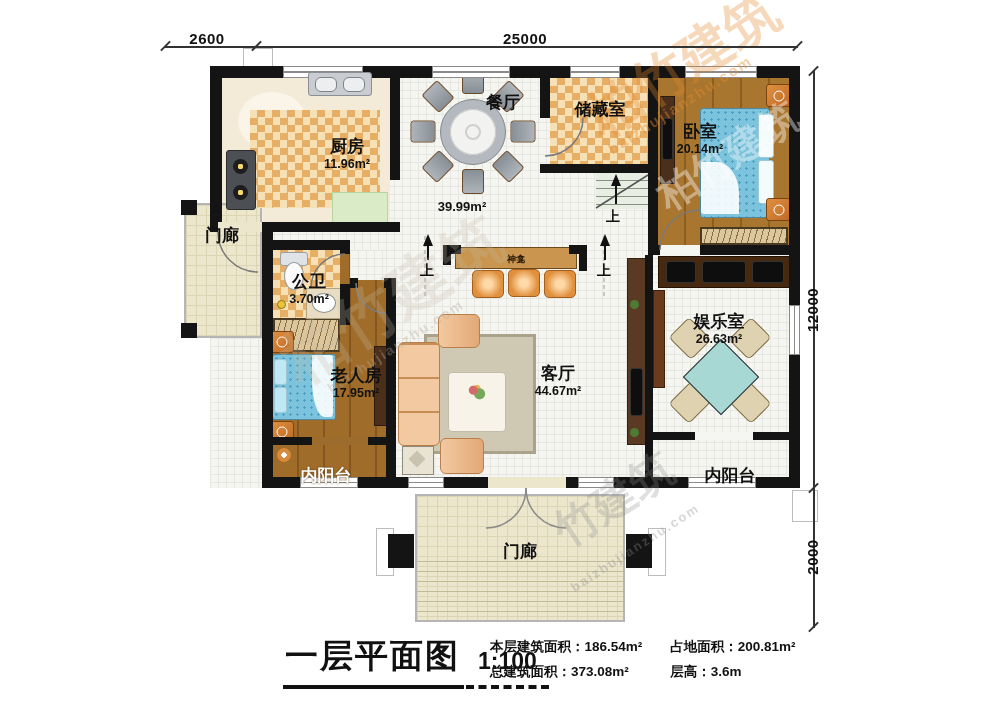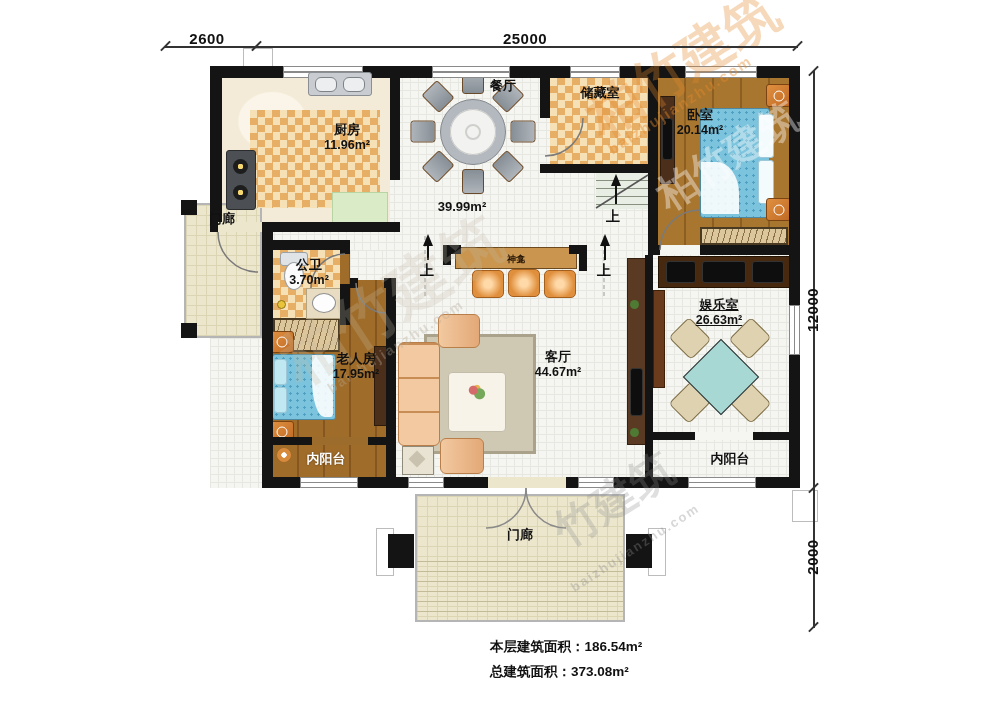--- a/index.html
+++ b/index.html
@@ -27,7 +27,7 @@
   .fur{position:absolute;z-index:15;}
   
   .room-label{position:absolute;z-index:50;text-align:center;transform:translateX(-50%);line-height:1.15;white-space:nowrap;}
-  .room-label .nm{font-size:13px;font-weight:bold;display:block;}
+  .room-label .nm{font-size:17px;font-weight:bold;display:block;margin-top:14px;}
   .room-label .ar{font-size:12.5px;font-weight:bold;display:block;}
   .dim{position:absolute;z-index:50;font-size:15px;font-weight:bold;letter-spacing:.5px;}
   .dimline{position:absolute;background:#333;z-index:45;}

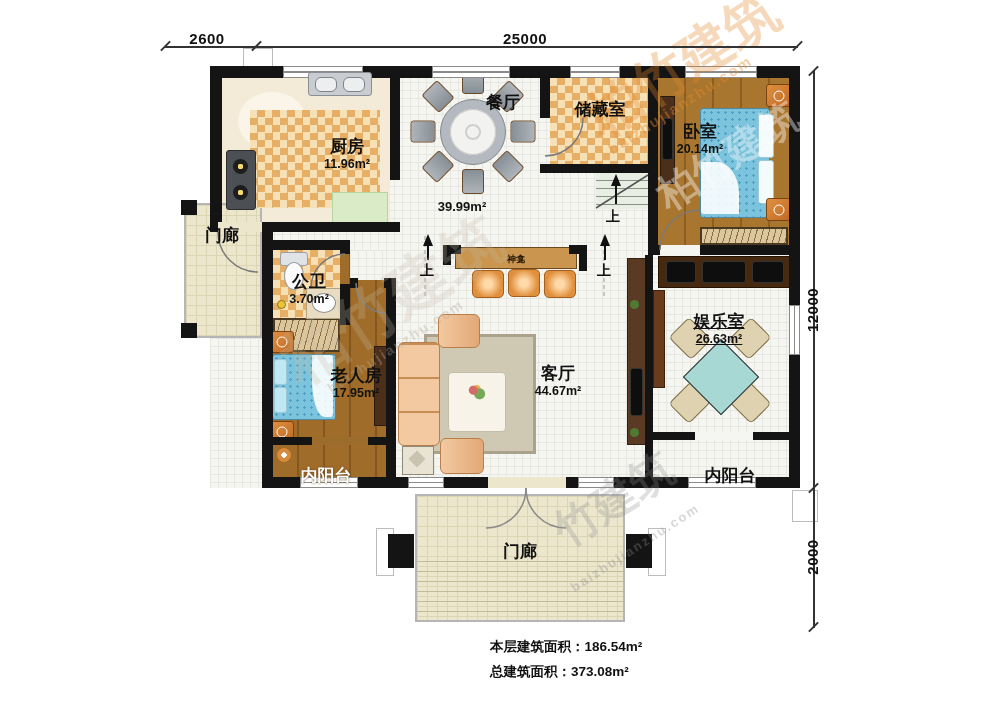--- a/index.html
+++ b/index.html
@@ -276,7 +276,7 @@
     <span class="nm">客厅</span>
     <span class="ar">44.67m²</span>
   </div>
-  <div class="room-label" style="left:719px;top:298px;text-decoration:underline;">
+  <div class="room-label" style="left:719px;top:298px;">
     <span class="nm">娱乐室</span>
     <span class="ar">26.63m²</span>
   </div>

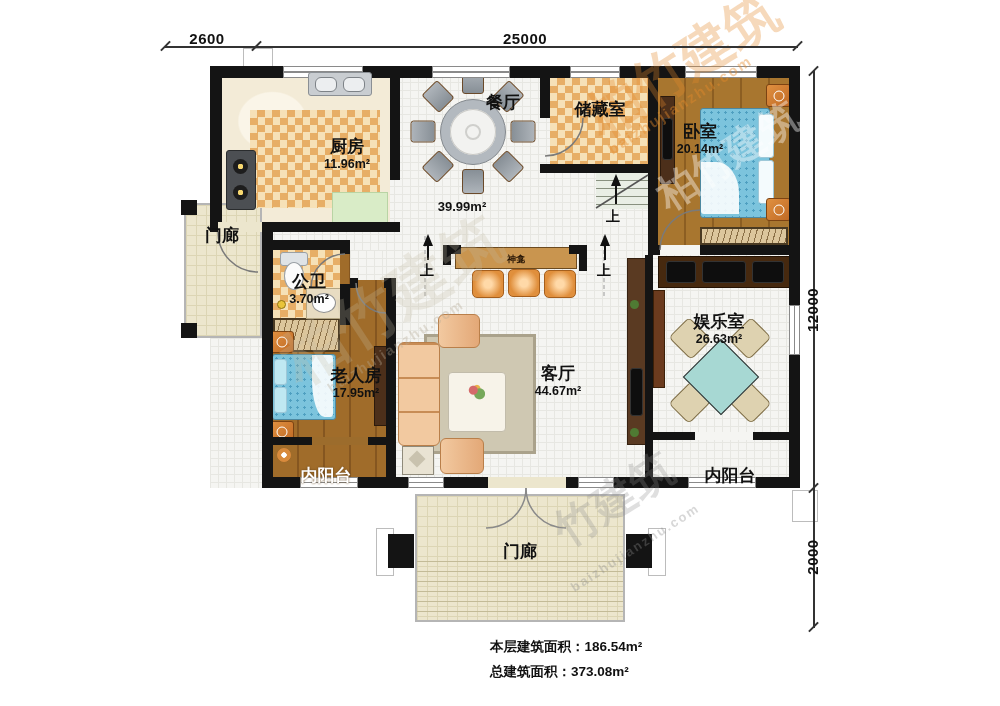--- a/index.html
+++ b/index.html
@@ -302,6 +302,10 @@
   <div class="wm" style="left:548px;top:470px;font-size:44px;color:rgba(140,140,140,.28);transform:rotate(-33deg);">竹建筑</div>
   <div class="wm" style="left:560px;top:540px;font-size:13px;color:rgba(140,140,140,.35);transform:rotate(-33deg);letter-spacing:2px;">baizhujianzhu.com</div>
 
+  <div class="title-wrap">
+    <span class="title-main">一层平面图</span>
+    <span class="title-scale">1:100</span>
+  </div>
   <div class="stats">
     <div>
       <div class="row"><span>本层建筑面积：</span><span>186.54m²</span></div>

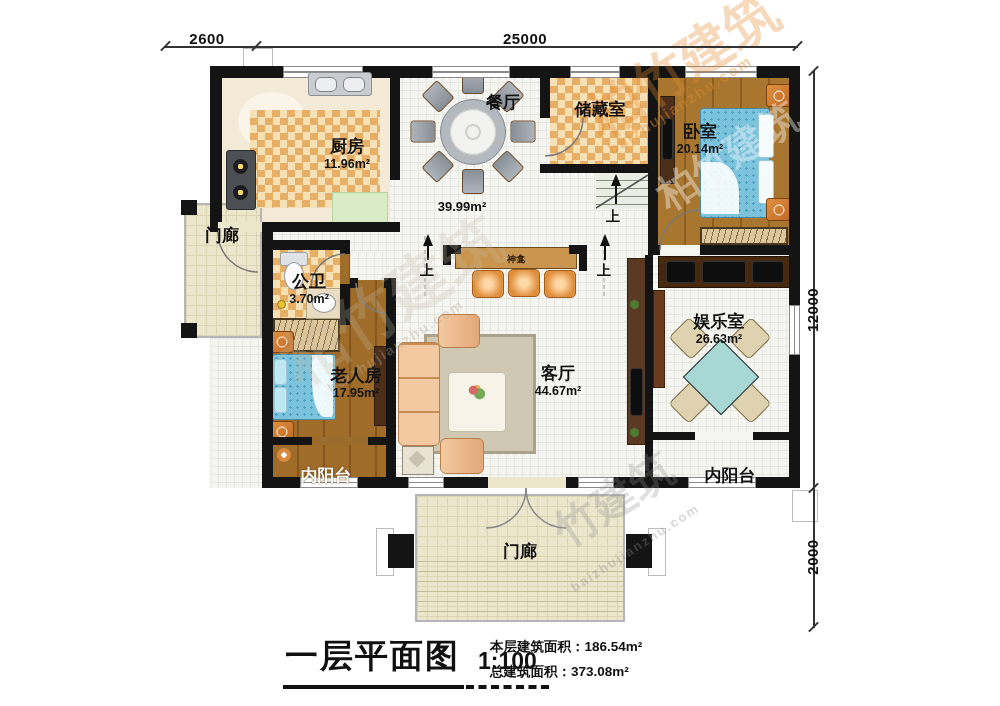--- a/index.html
+++ b/index.html
@@ -311,6 +311,10 @@
       <div class="row"><span>本层建筑面积：</span><span>186.54m²</span></div>
       <div class="row"><span>总建筑面积：</span><span>373.08m²</span></div>
     </div>
+    <div>
+      <div class="row"><span>占地面积：</span><span>200.81m²</span></div>
+      <div class="row"><span>层高：</span><span>3.6m</span></div>
+    </div>
   </div>
 
 </div>

